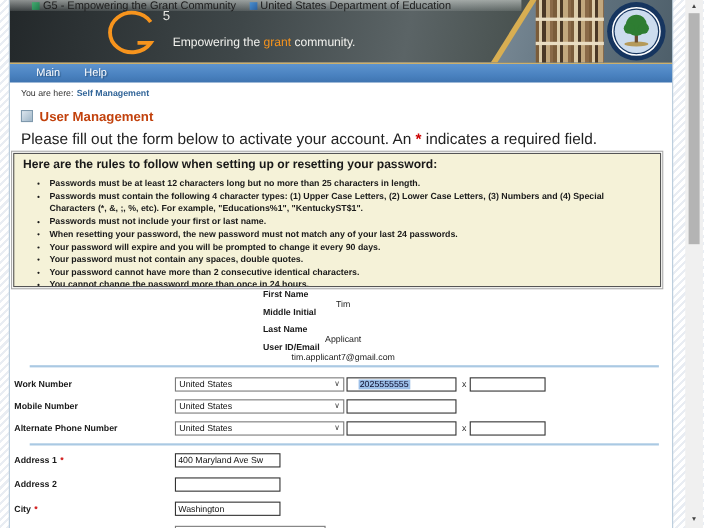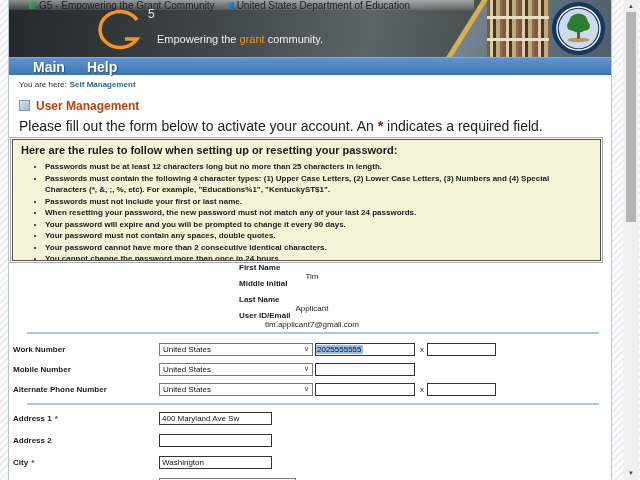--- a/index.html
+++ b/index.html
@@ -37,7 +37,7 @@
   
   .navbar{height:17px;background:linear-gradient(#5e94cf,#4a82c0 60%,#3f74b0);
     display:flex;align-items:center;padding-left:24px;gap:22px;}
-  .nav-item{color:#fff;font-weight:bold;font-size:14px;text-shadow:1px 1px 1px #2a5480;cursor:pointer;}
+  .nav-item{color:#fff;font-weight:normal;font-size:10px;text-shadow:1px 1px 1px #2a5480;cursor:pointer;}
   .breadcrumb{height:18px;display:flex;align-items:center;padding-left:10px;font-size:8px;color:#333;}
   .crumb-link{color:#336699;font-weight:bold;margin-left:3px;cursor:pointer;}
 

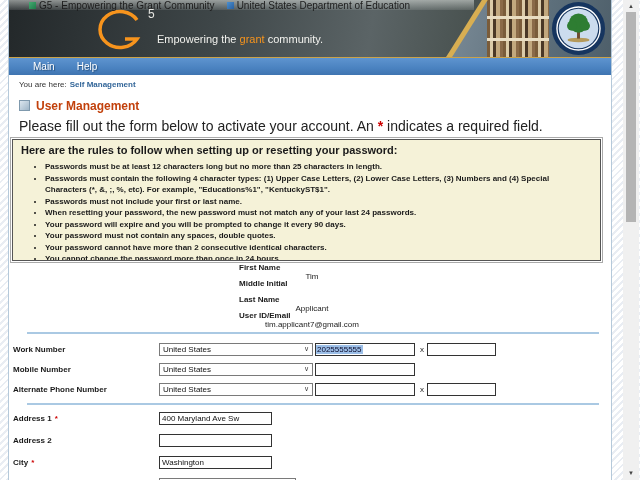--- a/index.html
+++ b/index.html
@@ -74,7 +74,7 @@
   .st-select{width:137px;}
   .chev{font-size:7px;color:#444;margin-left:4px;}
   .tinput{height:13px;border:1px solid #333;background:#fff;box-sizing:border-box;font-size:8px;
-    color:#111;display:flex;align-items:center;padding:0 0;cursor:text;}
+    color:#111;display:flex;align-items:center;padding:0 10px;cursor:text;}
   .num{width:100px;margin-left:2px;}
   .sel-text{background:#9cbfe8;color:#0a0a2a;padding:0 1px;}
   input.tb{height:13px;border:1px solid #333;background:#fff;box-sizing:border-box;font-size:8px;

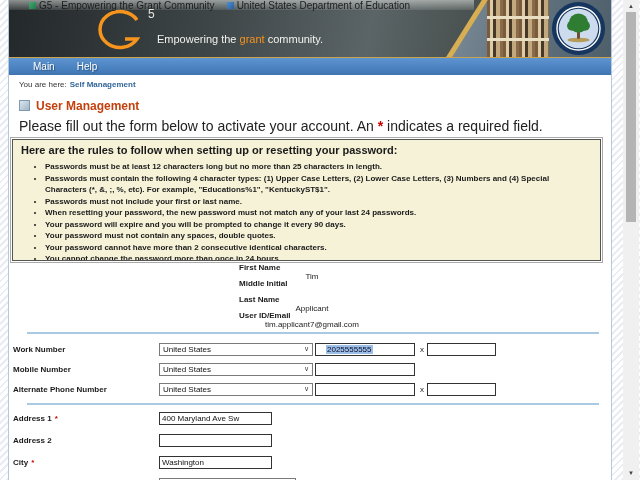--- a/index.html
+++ b/index.html
@@ -82,7 +82,7 @@
   .num-in{width:100px;margin-left:2px;}
   .extsep{font-size:8px;color:#222;margin:0 3px 0 5px;}
   .ext{width:69px;}
-  .addr-in{width:113px;}
+  .addr-in{width:96px;}
   .star{color:#cc0000;font-weight:bold;margin-left:3px;}
   .plus{color:#cc0000;font-weight:bold;margin-left:3px;}
 

